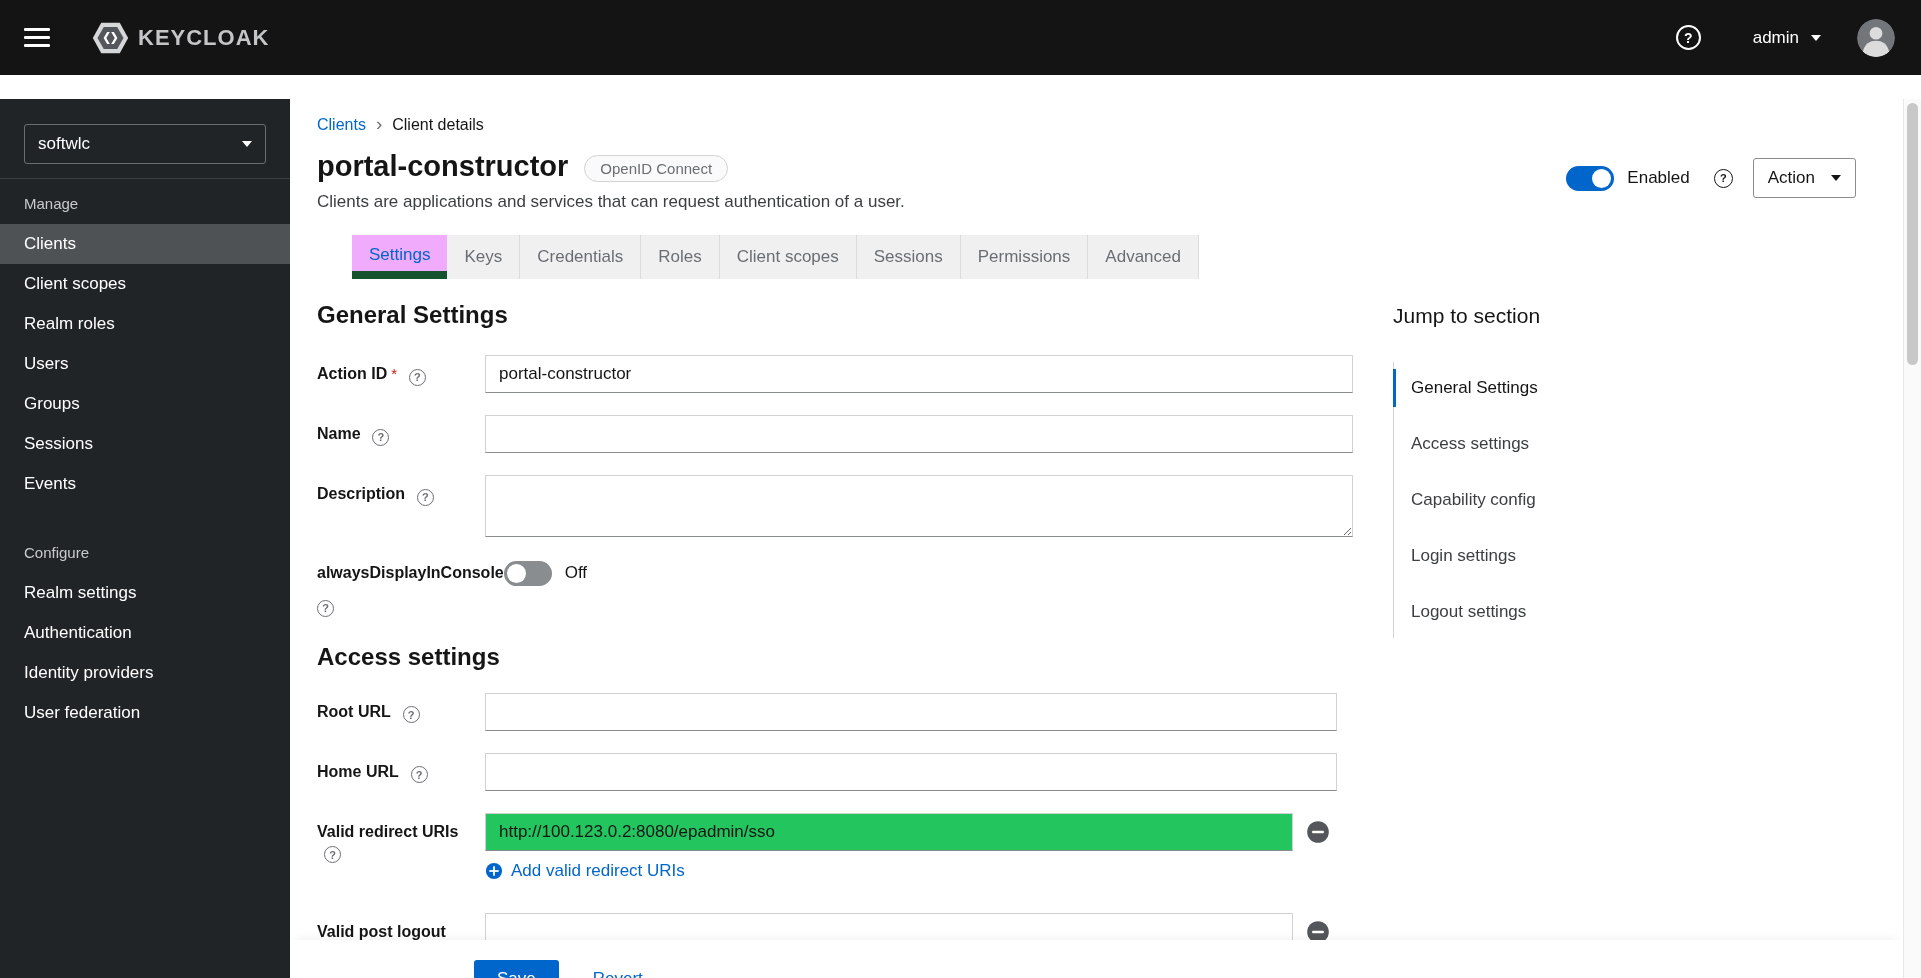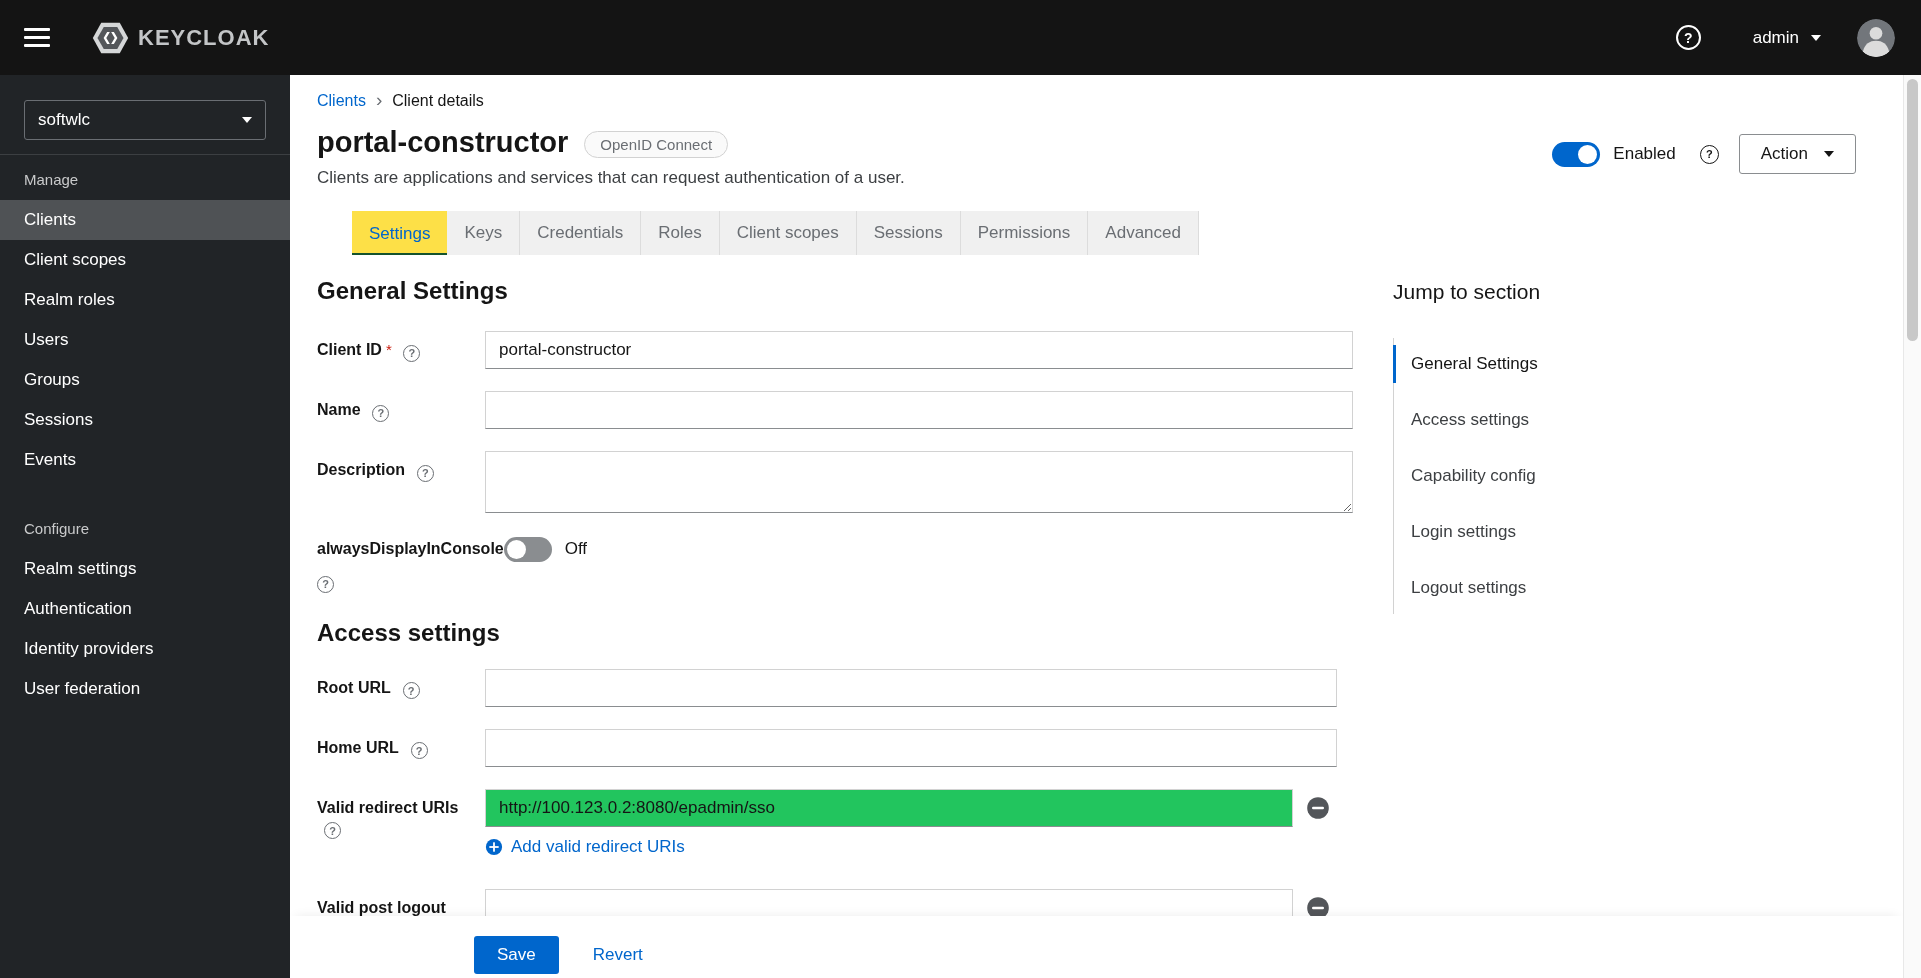--- a/index.html
+++ b/index.html
@@ -7,7 +7,7 @@
     font-family:"Liberation Sans","DejaVu Sans",sans-serif; color:#151515; font-size:17px; }
   button { font:inherit; background:none; border:none; cursor:pointer; color:inherit; text-align:left; }
 
-  .app { width:1921px; height:978px; display:flex; flex-direction:column; }
+  .app { width:1921px; height:978px; display:flex; flex-direction:column;gap:24px; }
 
   
   .masthead { height:75px; flex:0 0 75px; background:#141414; display:flex;

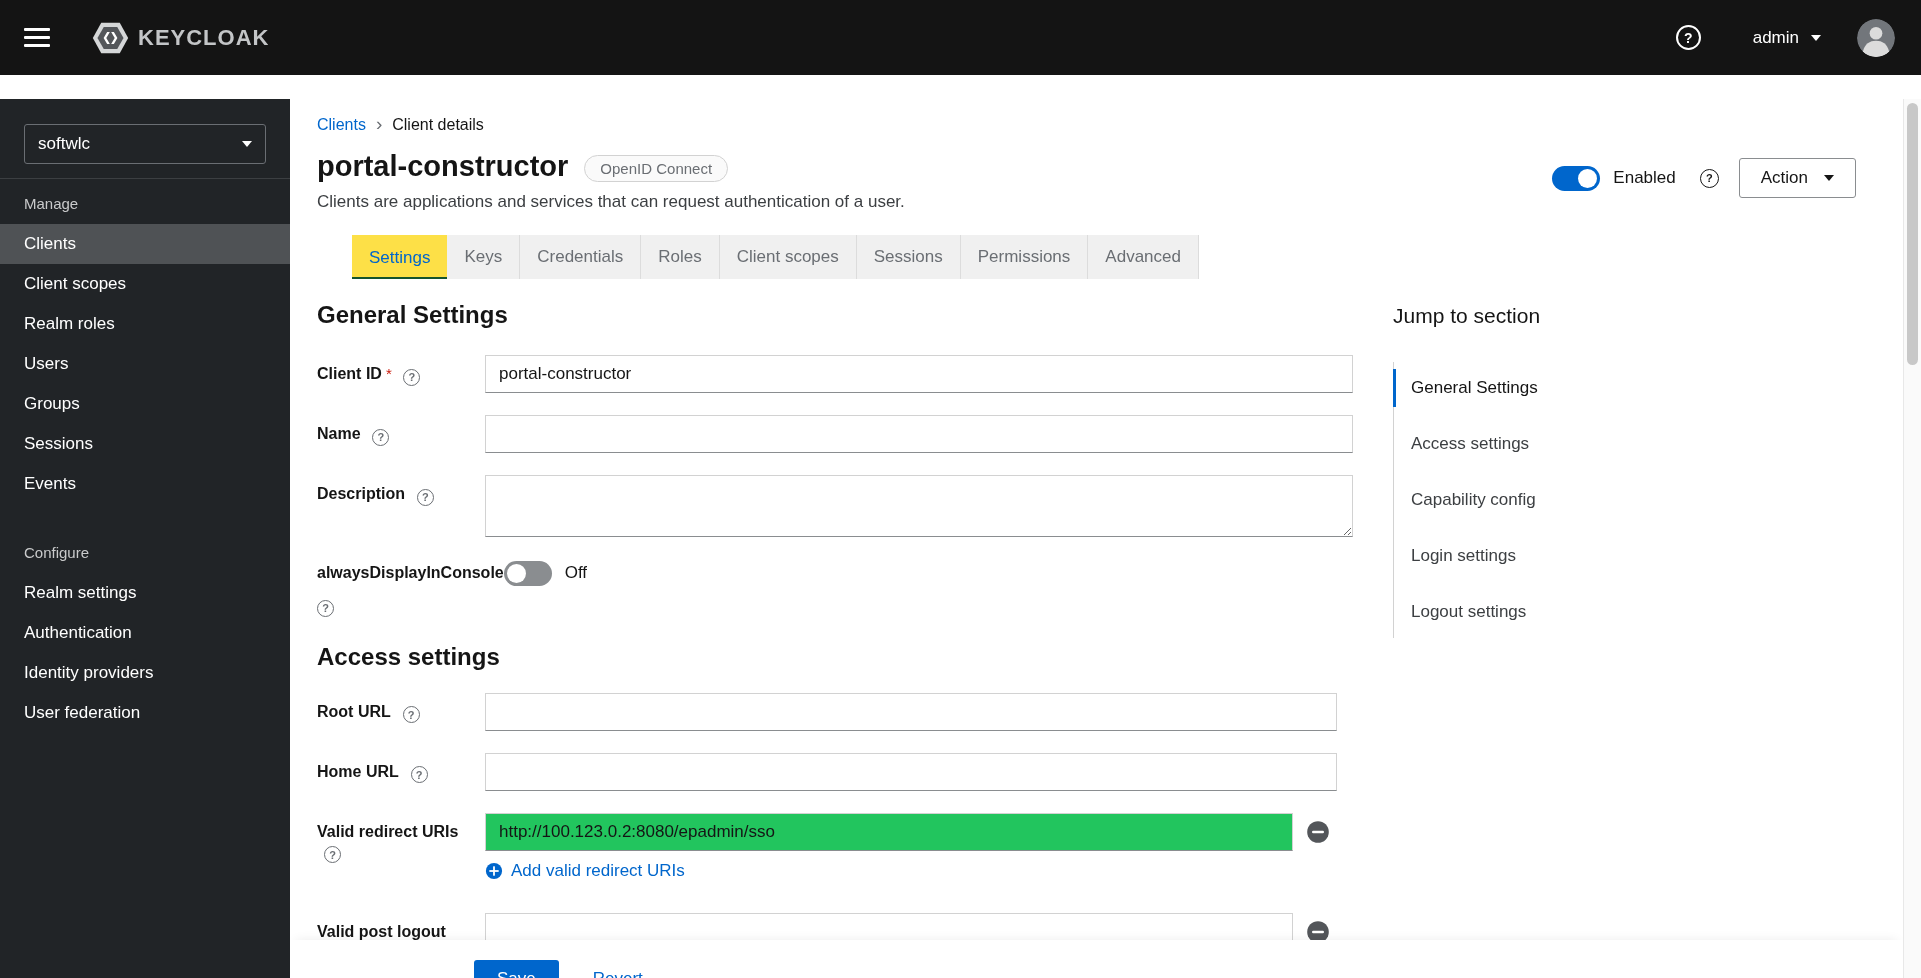--- a/index.html
+++ b/index.html
@@ -69,7 +69,7 @@
   .help-icon::after { content:"?"; font-size:11px; font-weight:700; }
   .help-icon.dark { width:19px; height:19px; border:1.5px solid #151515; color:#151515; margin-left:24px; flex-basis:19px; }
   .action-dropdown { margin-left:20px; height:40px; border:1px solid #8a8d90; border-radius:3px;
-    background:#fff; display:inline-flex; align-items:center; gap:16px; padding:0 21px; font-size:17px; }
+    background:#fff; display:inline-flex; align-items:center; gap:16px; padding:0 14px; font-size:17px; }
 
   
   .tabs { margin:23px 0 0 62px; display:flex; height:44px; }

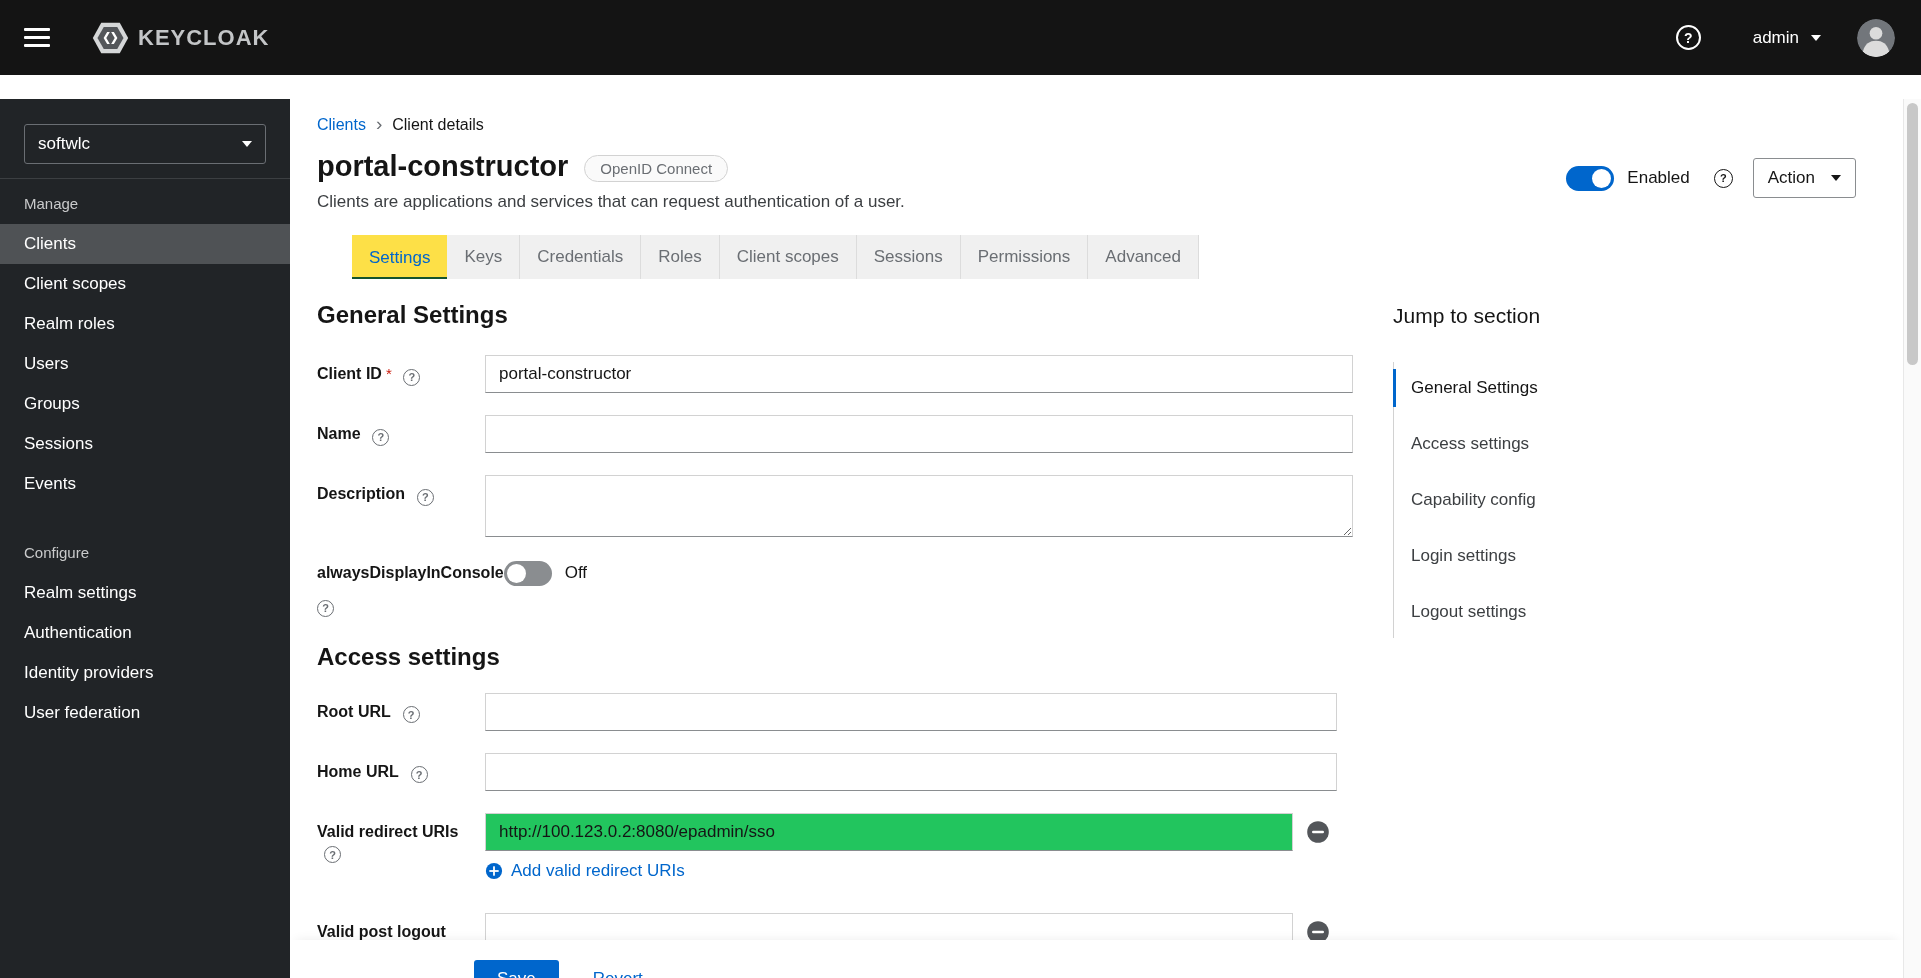--- a/index.html
+++ b/index.html
@@ -75,7 +75,7 @@
   .tabs { margin:23px 0 0 62px; display:flex; height:44px; }
   .tab { display:flex; align-items:center; padding:0 17px; font-size:17px; color:#6a6e73;
     background:#f0f0f0; border-right:1px solid #dcdcdc; cursor:pointer; }
-  .tab.active { background:#fde047; color:#0066cc; border-right:none; border-bottom:2px solid #14532d; padding-top:3px; }
+  .tab.active { background:#f0abfc; color:#0066cc; border-right:none; border-bottom:8px solid #14532d; padding-top:3px; }
 
   
   .form-col { margin:22px 0 0 27px; width:1080px; }

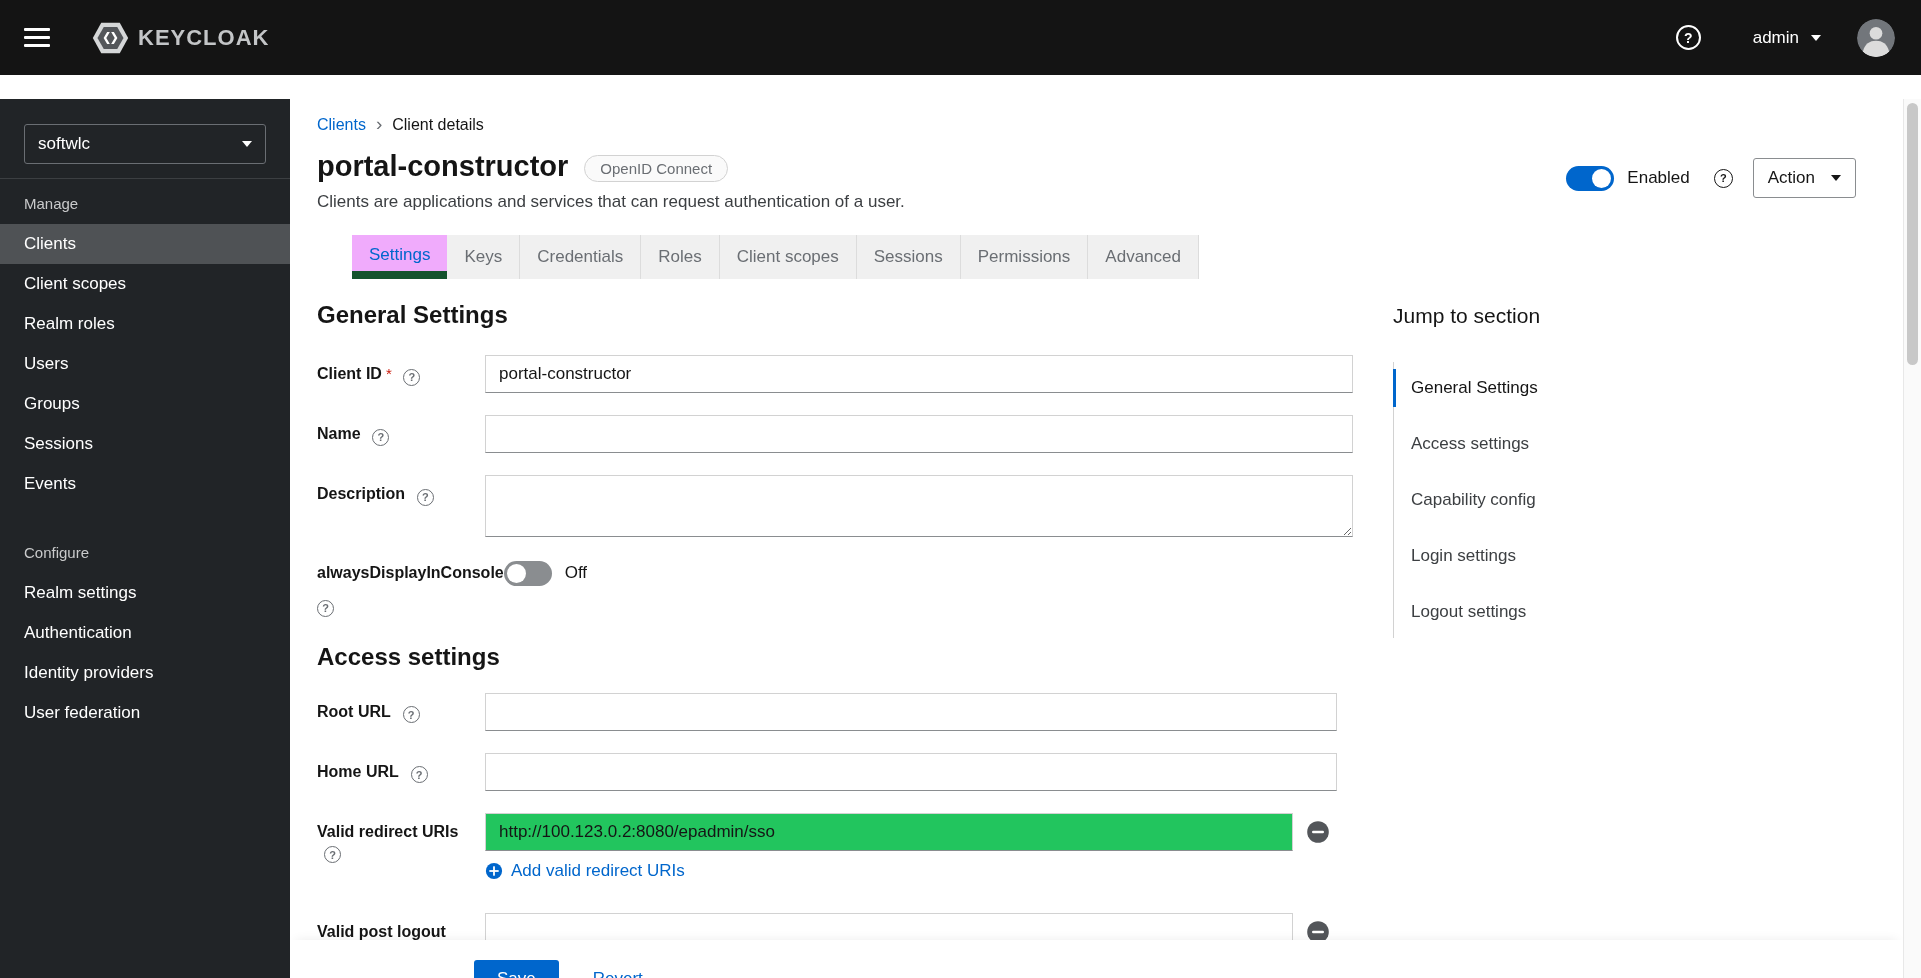--- a/index.html
+++ b/index.html
@@ -272,7 +272,7 @@
 
         <div class="form-row first">
           <div class="form-label">
-            <span class="label-text">Client ID</span><span class="required"></span>
+            <span class="label-text">Action ID</span><span class="required"></span>
             <span class="help-icon label-help-inline"></span>
           </div>
           <div class="form-control">

